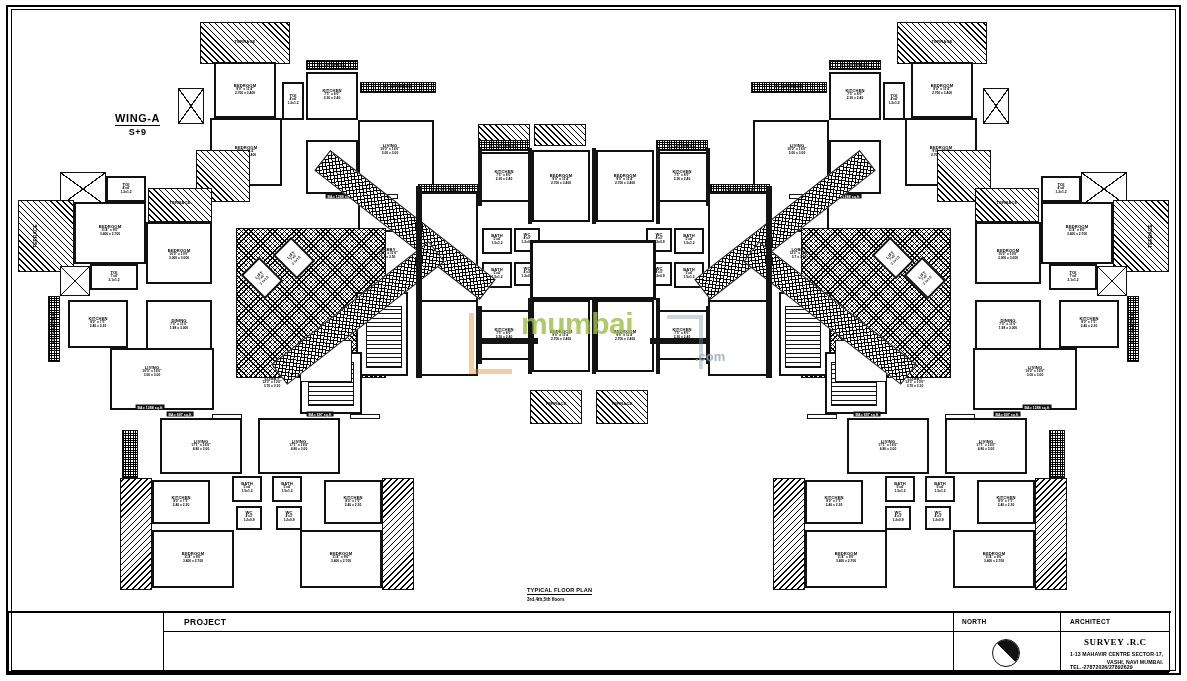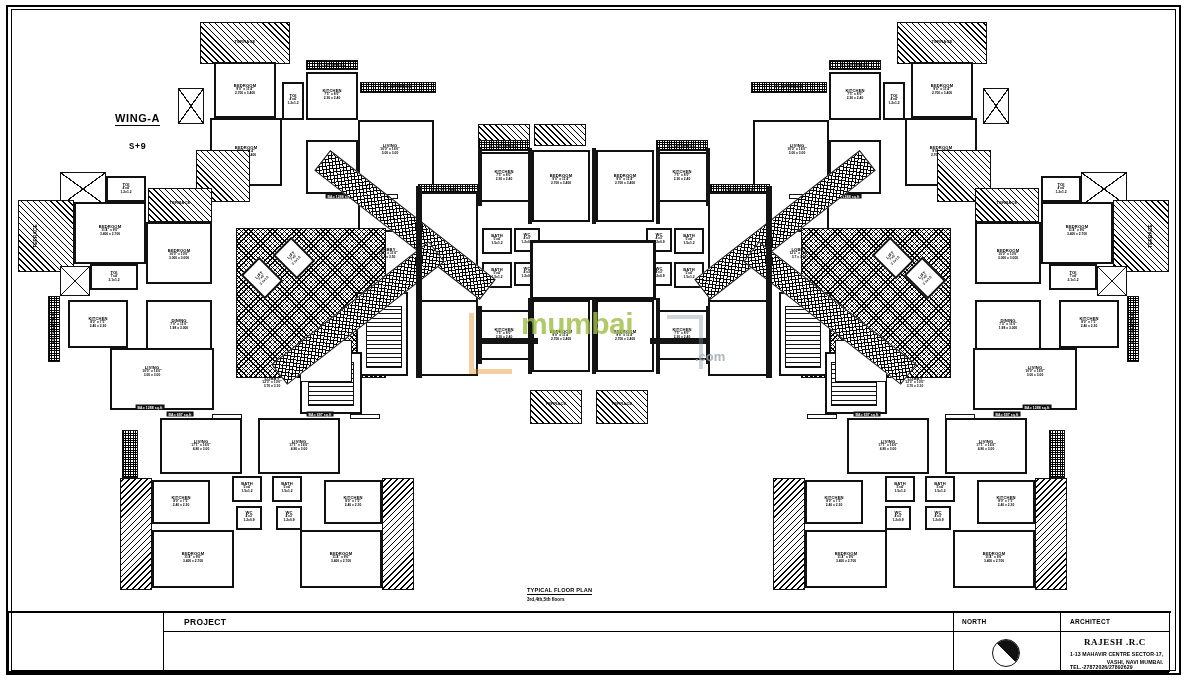--- a/index.html
+++ b/index.html
@@ -93,7 +93,7 @@
   .wing-label{position:absolute;left:115px;top:112px;text-align:center;}
   .wing-label .w1{font-size:11px;font-weight:bold;letter-spacing:.6px;
                   border-bottom:1.6px solid #000;padding-bottom:1px;}
-  .wing-label .w2{font-size:9px;font-weight:bold;letter-spacing:.4px;margin-top:16px;font-family:Liberation Mono, monospace;}
+  .wing-label .w2{font-size:9px;font-weight:bold;letter-spacing:.4px;margin-top:1px;}
 
   .plan-title{position:absolute;left:527px;top:578px;text-align:left;}
   .plan-title .t1{font-size:5.6px;font-weight:bold;letter-spacing:.2px;

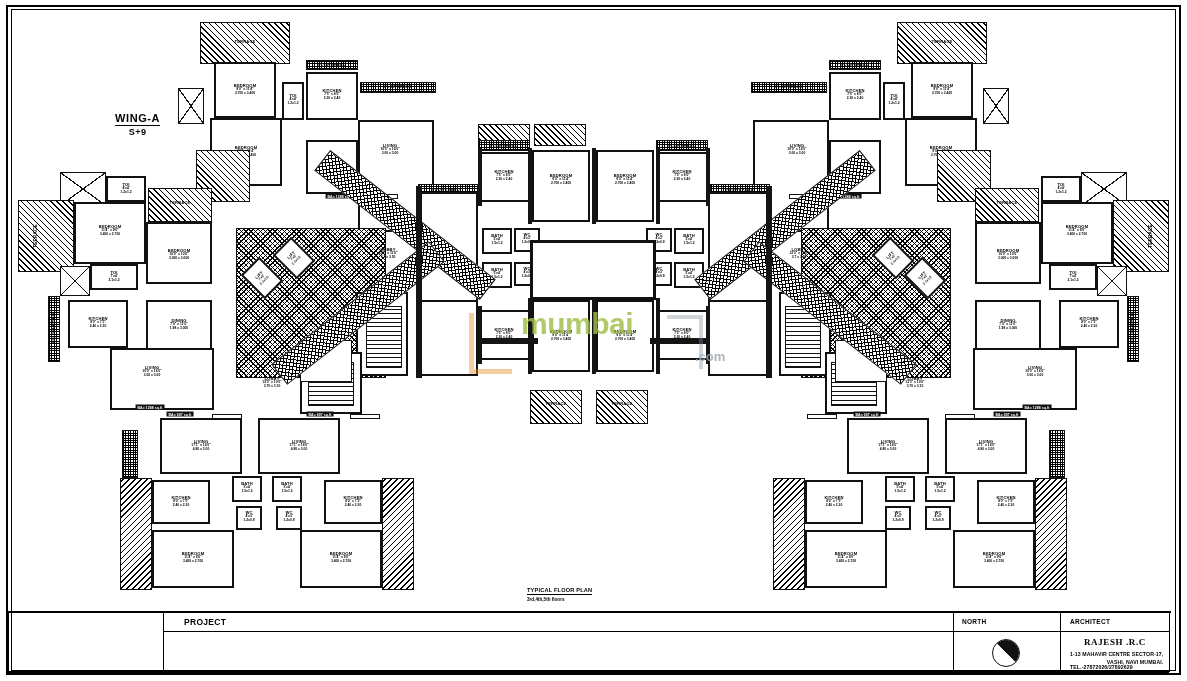--- a/index.html
+++ b/index.html
@@ -735,7 +735,7 @@
       </div>
 
     <div class="tb-label" style="left:1062px;top:5px;font-size:6.5px;">ARCHITECT</div>
-    <div class="arch-name" style="left:1076px;top:24px;">RAJESH .R.C</div>
+    <div class="arch-name" style="left:1076px;top:24px;">SURVEY .R.C</div>
     <div class="arch-addr" style="left:1062px;top:38px;">
       <div>1-13 MAHAVIR CENTRE SECTOR-17,</div>
       <div>VASHI, NAVI MUMBAI.</div>

